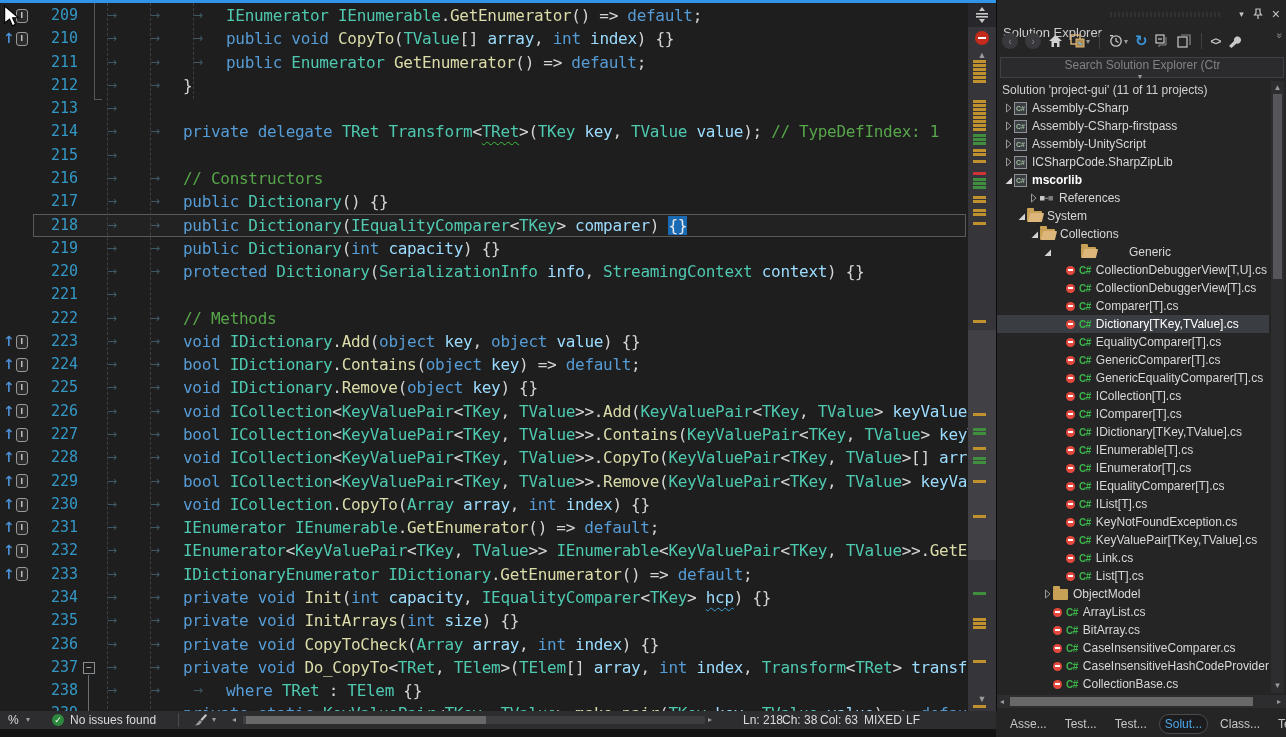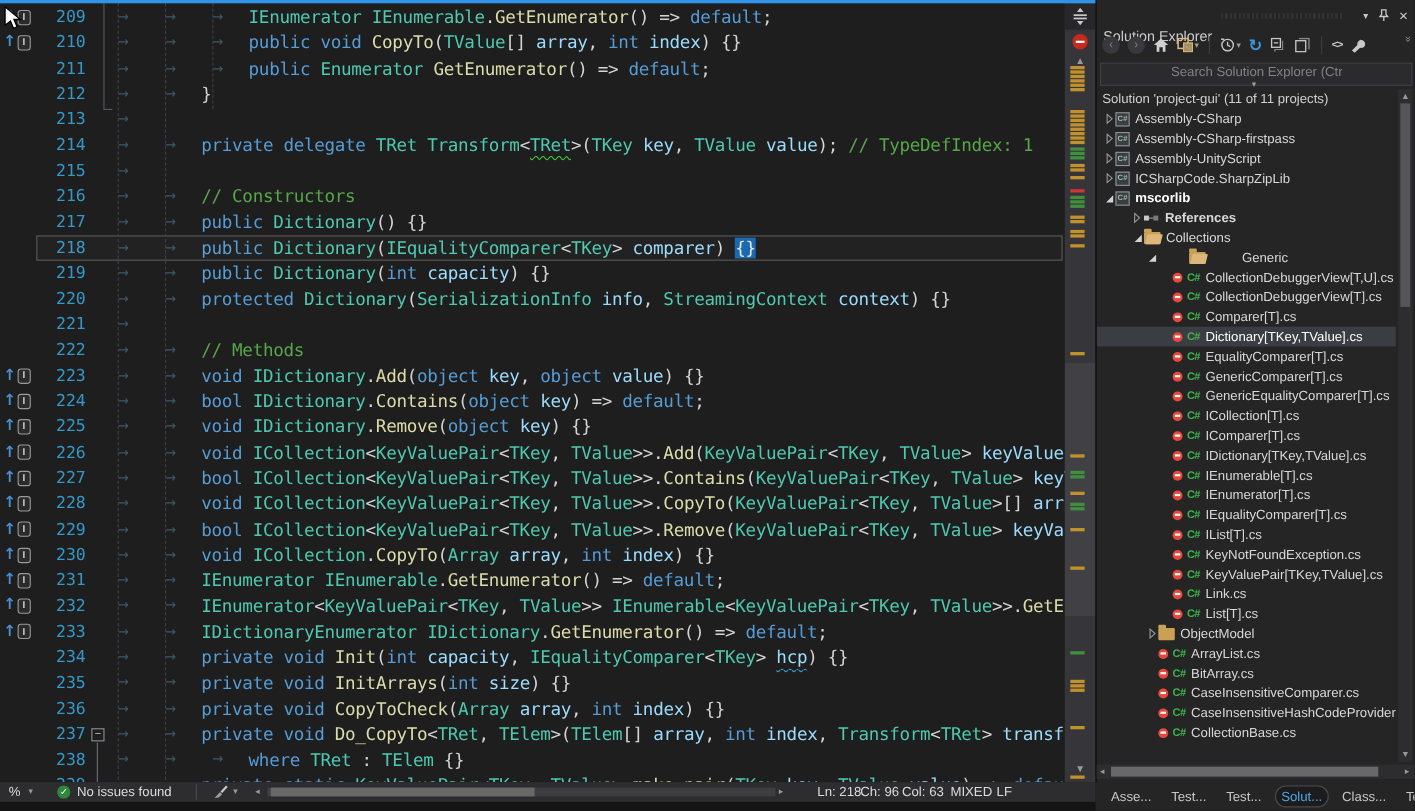--- a/index.html
+++ b/index.html
@@ -374,7 +374,7 @@
           <span class="proj">C#</span>
           <span class="lbl">mscorlib</span>
         </div>
-        <div class="trow" style="padding-left: 30px; font-weight: bold;">
+        <div class="trow" style="padding-left: 30px;">
           <span class="exp">
             <svg width="9" height="10">
               <polygon points="2.5,1 7,5 2.5,9" fill="none" stroke="#9a9a9a" stroke-width="1"></polygon>

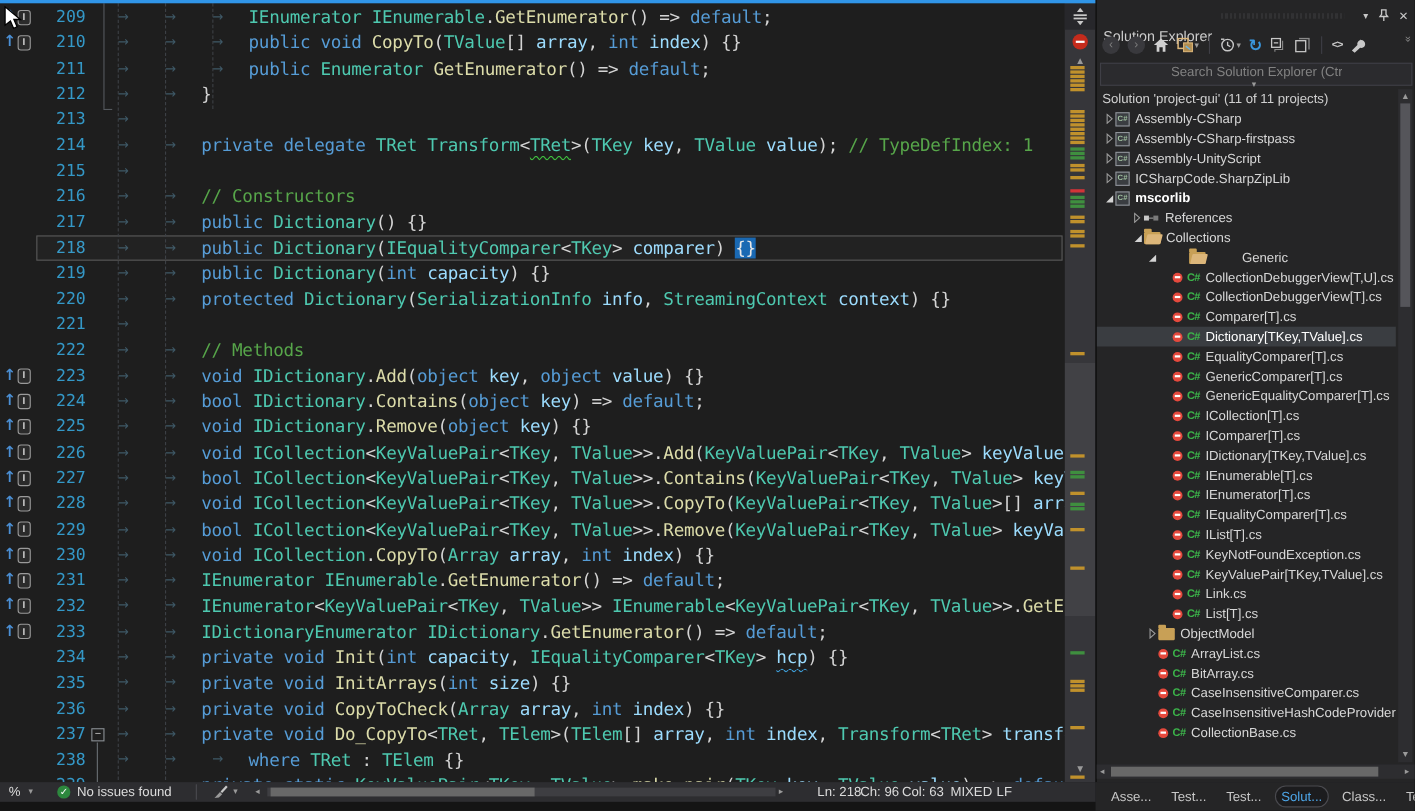--- a/index.html
+++ b/index.html
@@ -389,6 +389,15 @@
           </span>
           <span class="lbl">References</span>
         </div>
+        <div class="trow" style="padding-left: 18px;">
+          <span class="exp">
+            <svg width="9" height="9">
+              <polygon points="1.5,8 8,8 8,1.5" fill="#d4d4d4"></polygon>
+            </svg>
+          </span>
+          <span class="fold open"></span>
+          <span class="lbl">System</span>
+        </div>
         <div class="trow" style="padding-left: 31px;">
           <span class="exp">
             <svg width="9" height="9">

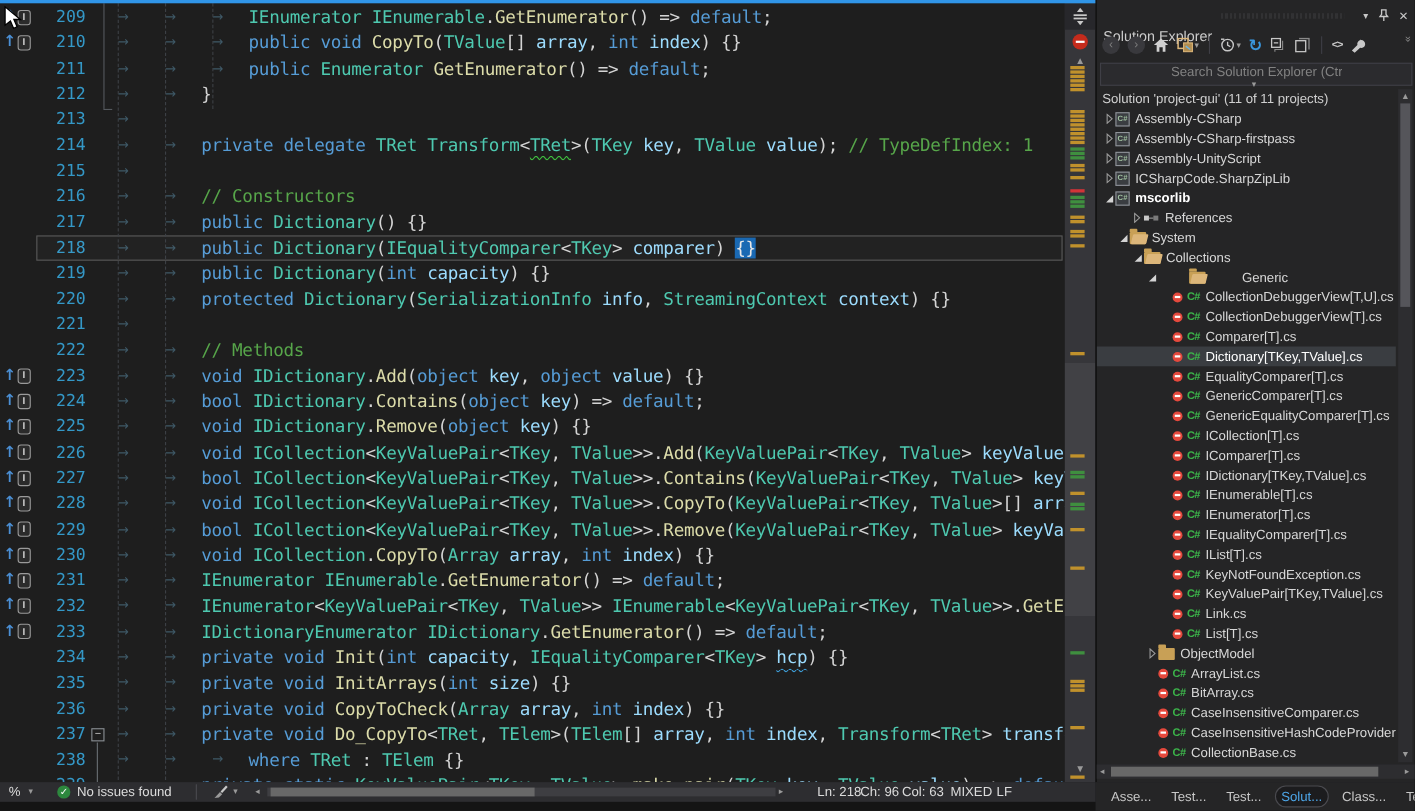--- a/index.html
+++ b/index.html
@@ -249,7 +249,7 @@
       </span>
     <span class="abs caret" style="left:708px;top:0px;">▸</span>
     <span class="abs" style="left:743px;">Ln: 218</span>
-    <span class="abs" style="left:782px;">Ch: 96</span>
+    <span class="abs" style="left:782px;">Ch: 38</span>
     <span class="abs" style="left:820px;">Col: 63</span>
     <span class="abs" style="left:864px;">MIXED</span>
     <span class="abs" style="left:906px;">LF</span>

